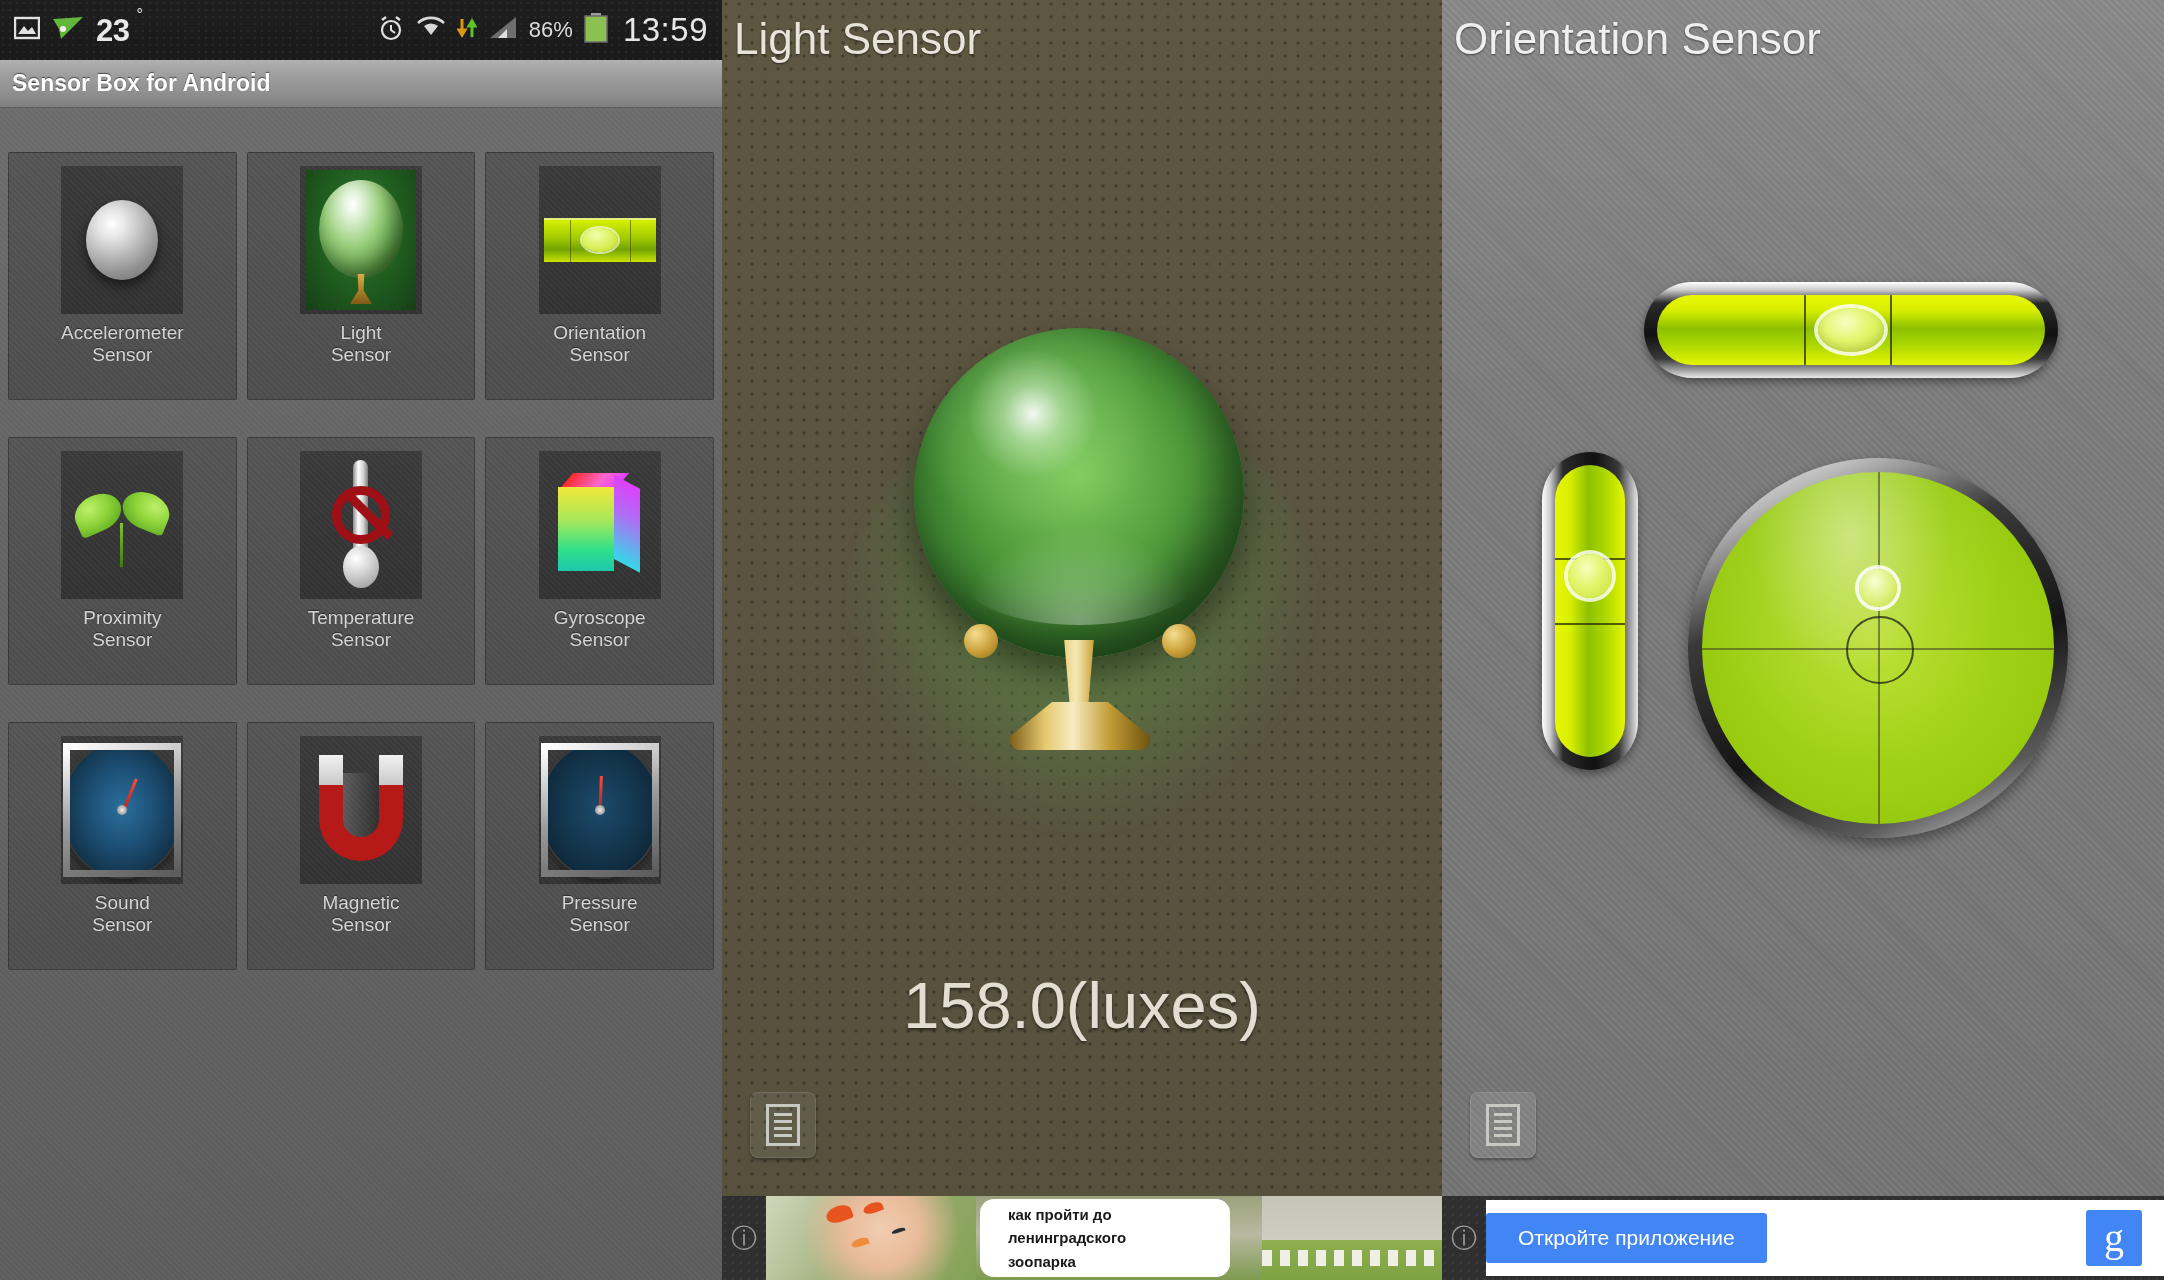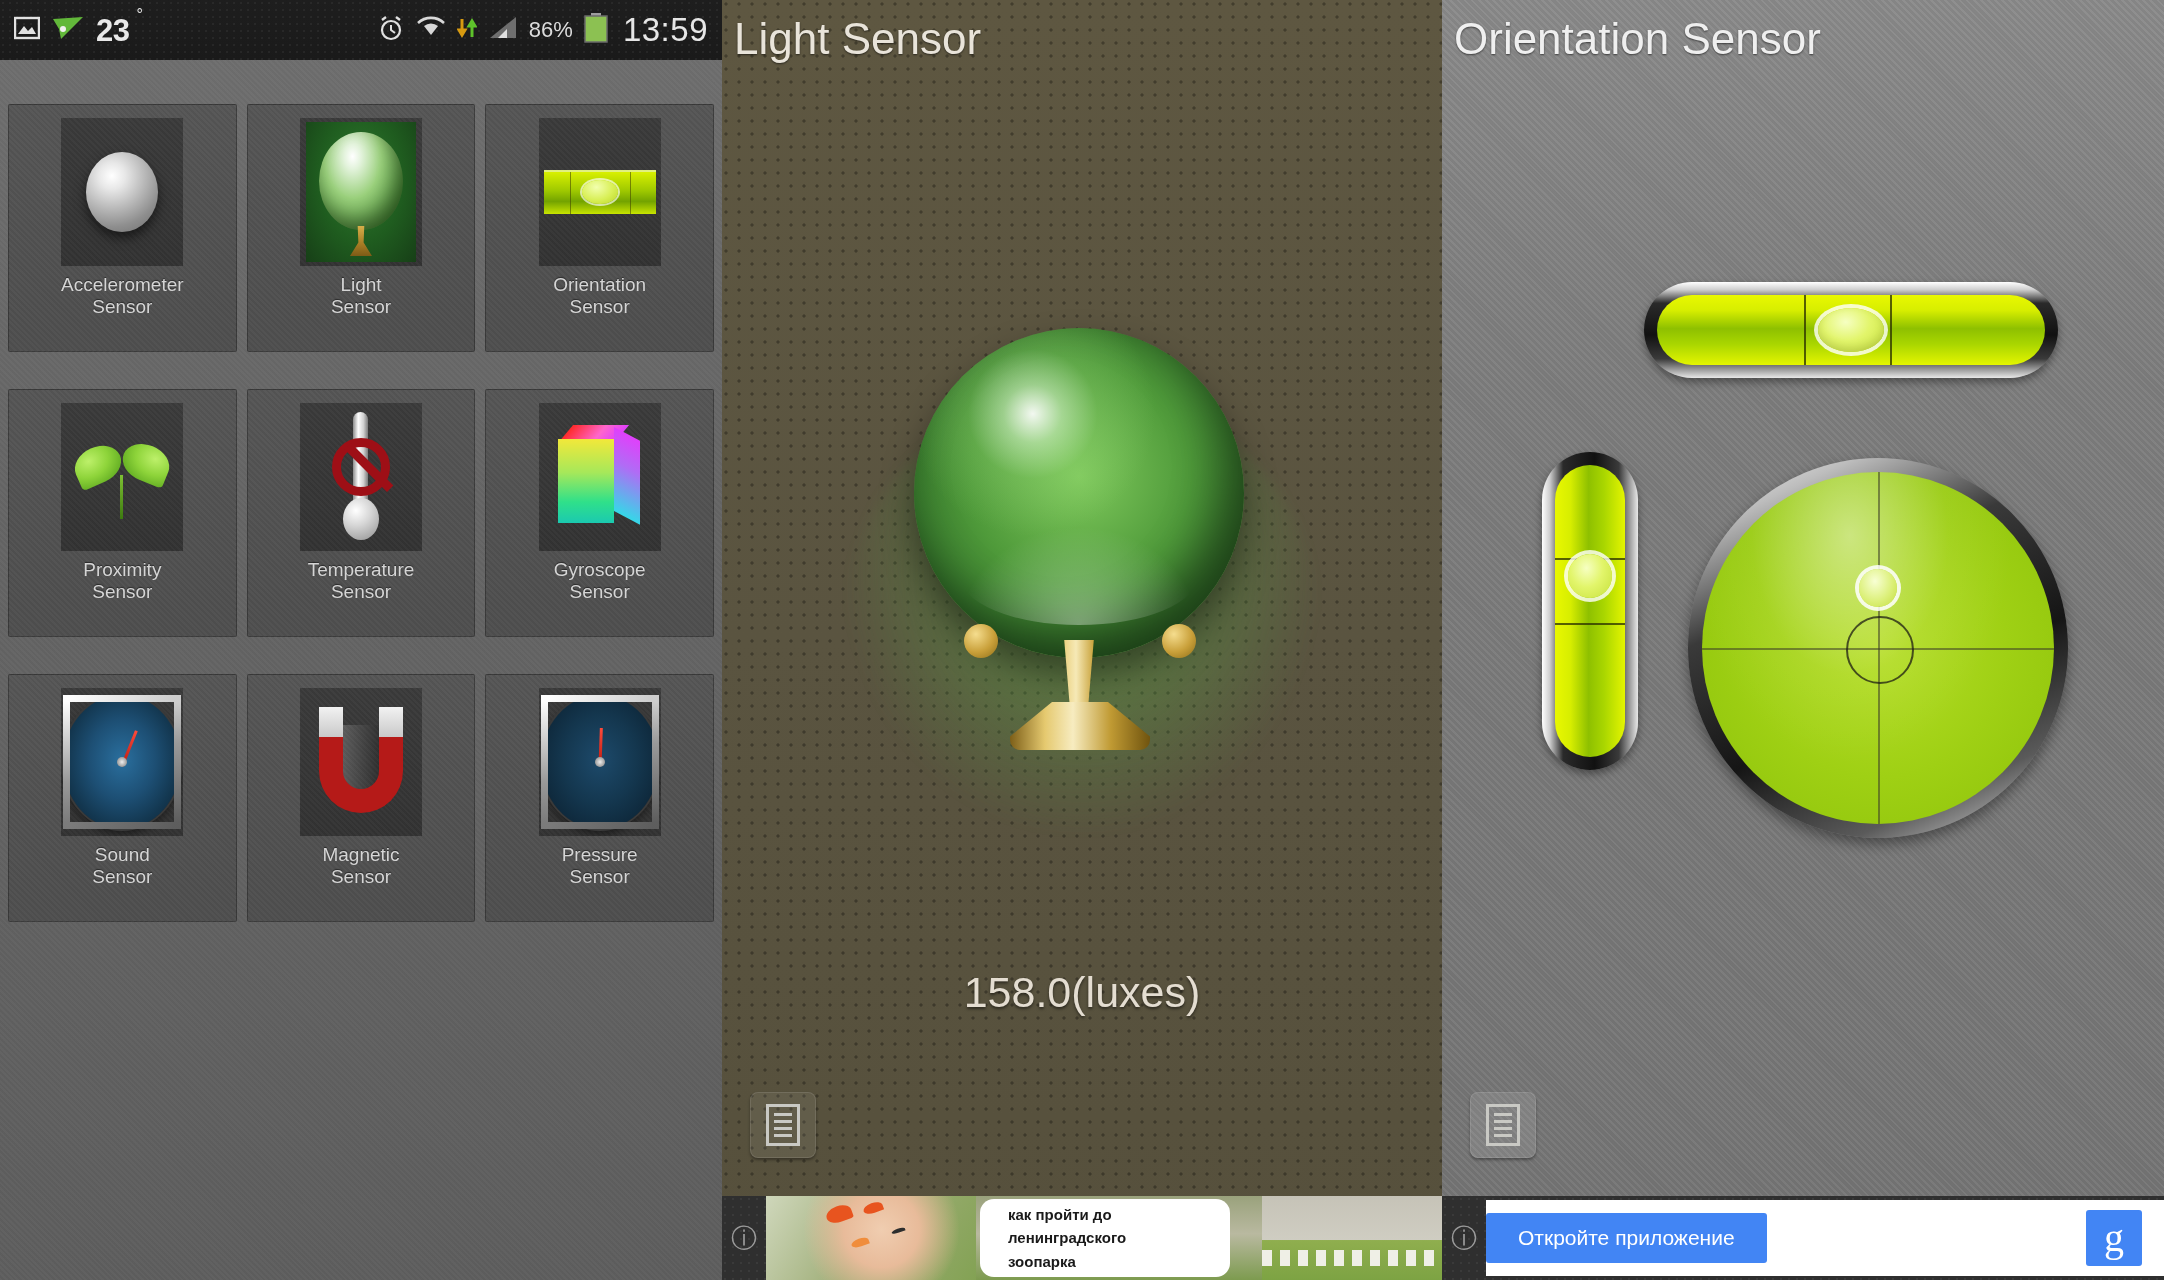--- a/index.html
+++ b/index.html
@@ -455,6 +455,9 @@
       </div>
     </div>
 
+    <div class="appbar">
+      <span class="appbar-title">Sensor Box for Android</span>
+    </div>
 
     <div class="grid">
 

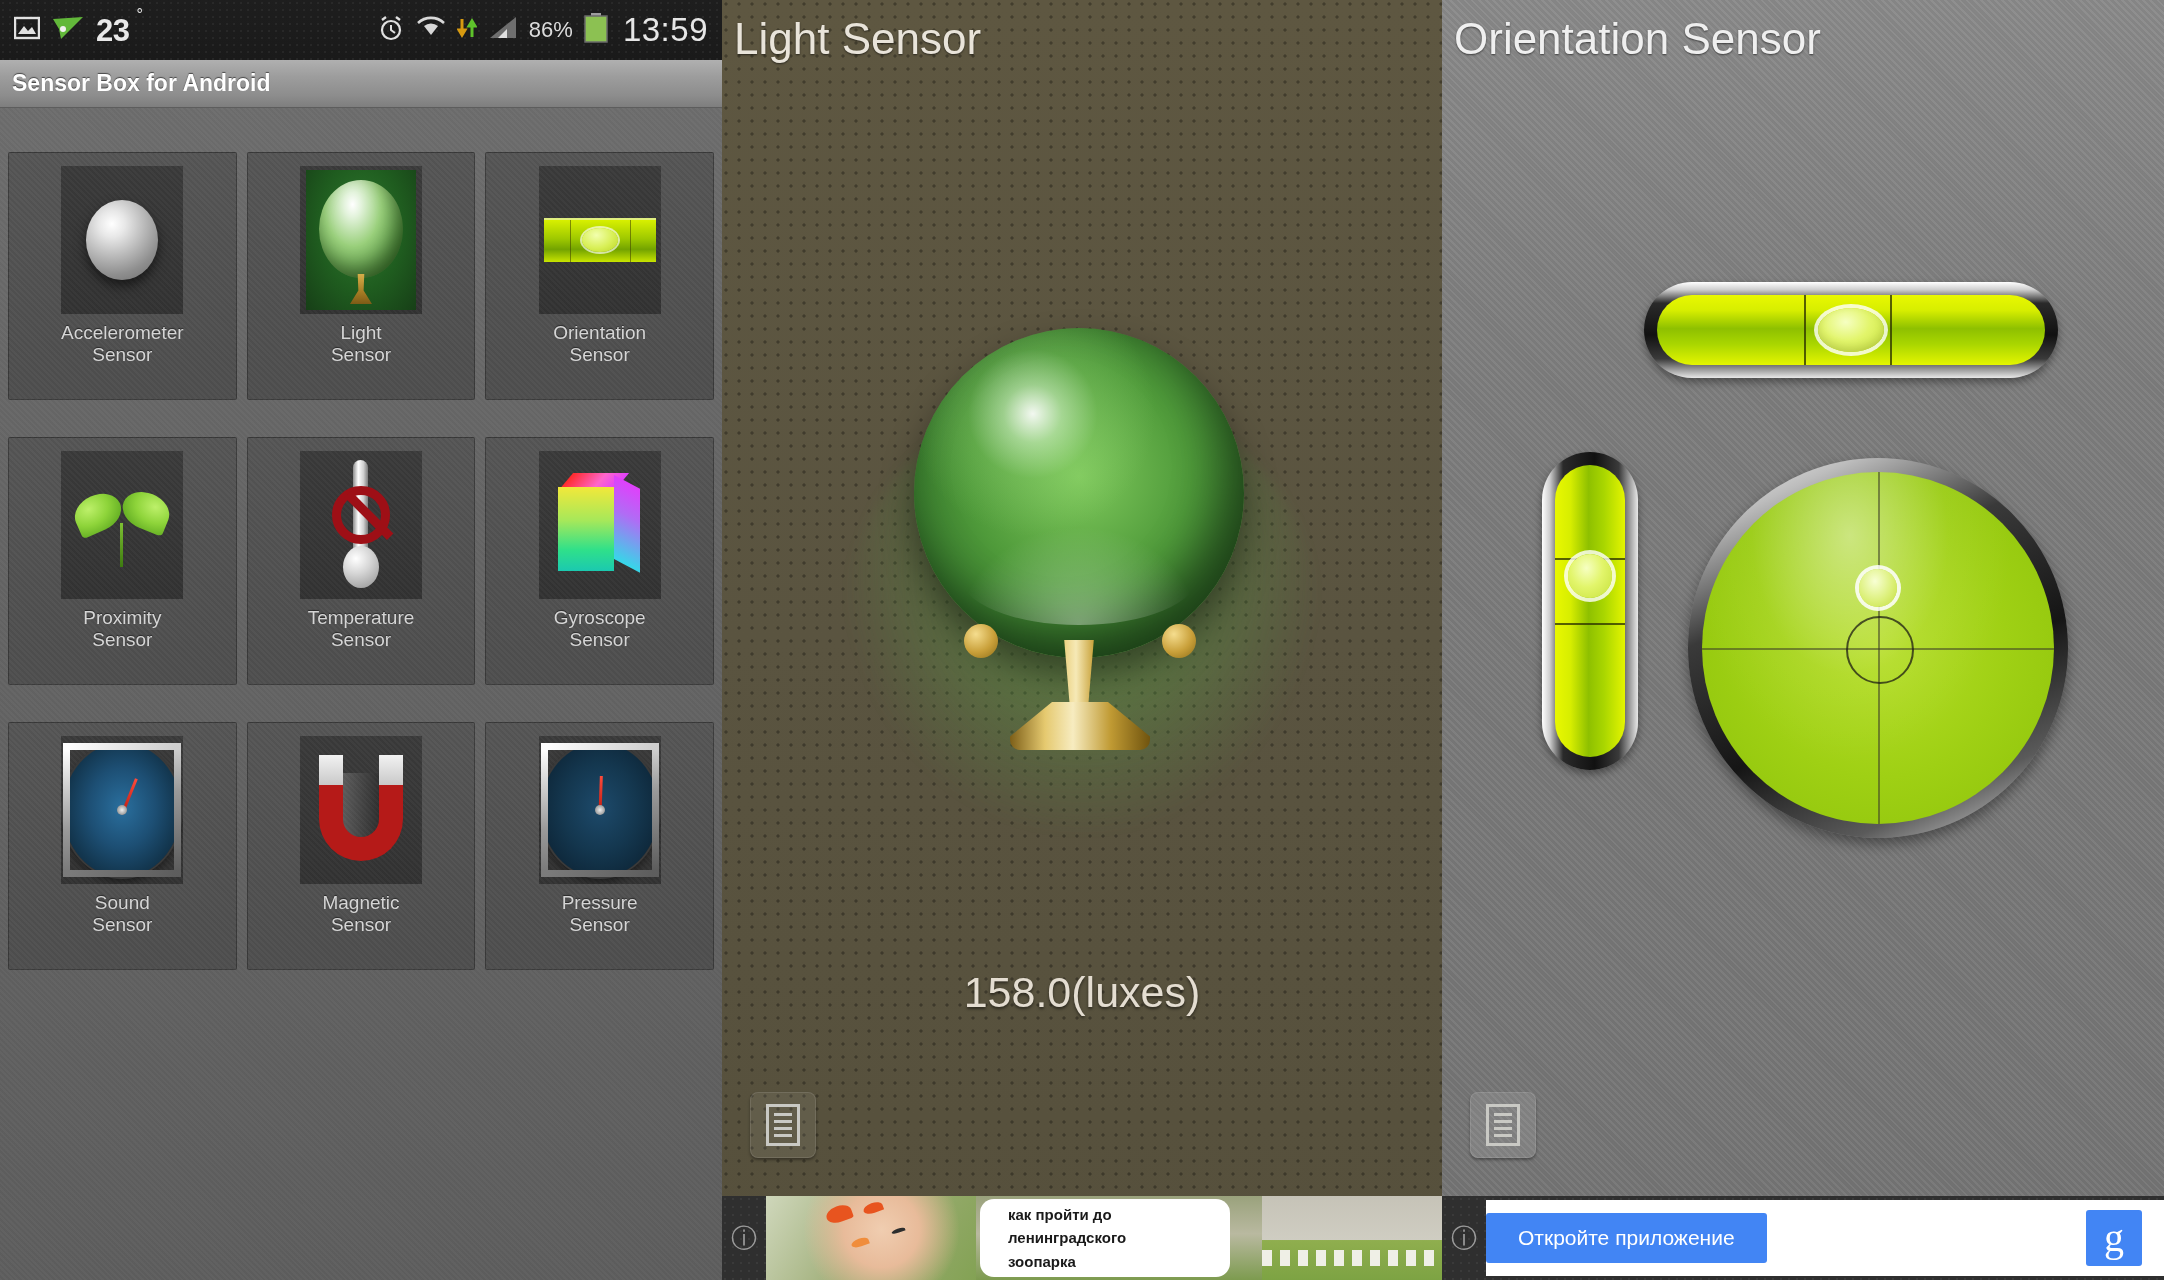--- a/index.html
+++ b/index.html
@@ -233,7 +233,7 @@
   }
   .lux-value {
     position: absolute; left: 0; right: 0; top: 968px;
-    text-align: center; color: #e4ddd1; font-size: 43px;
+    text-align: center; color: #e4ddd1; font-size: 65px;
     text-shadow: 0 2px 3px rgba(0,0,0,0.5);
   }
   .memo-btn {

